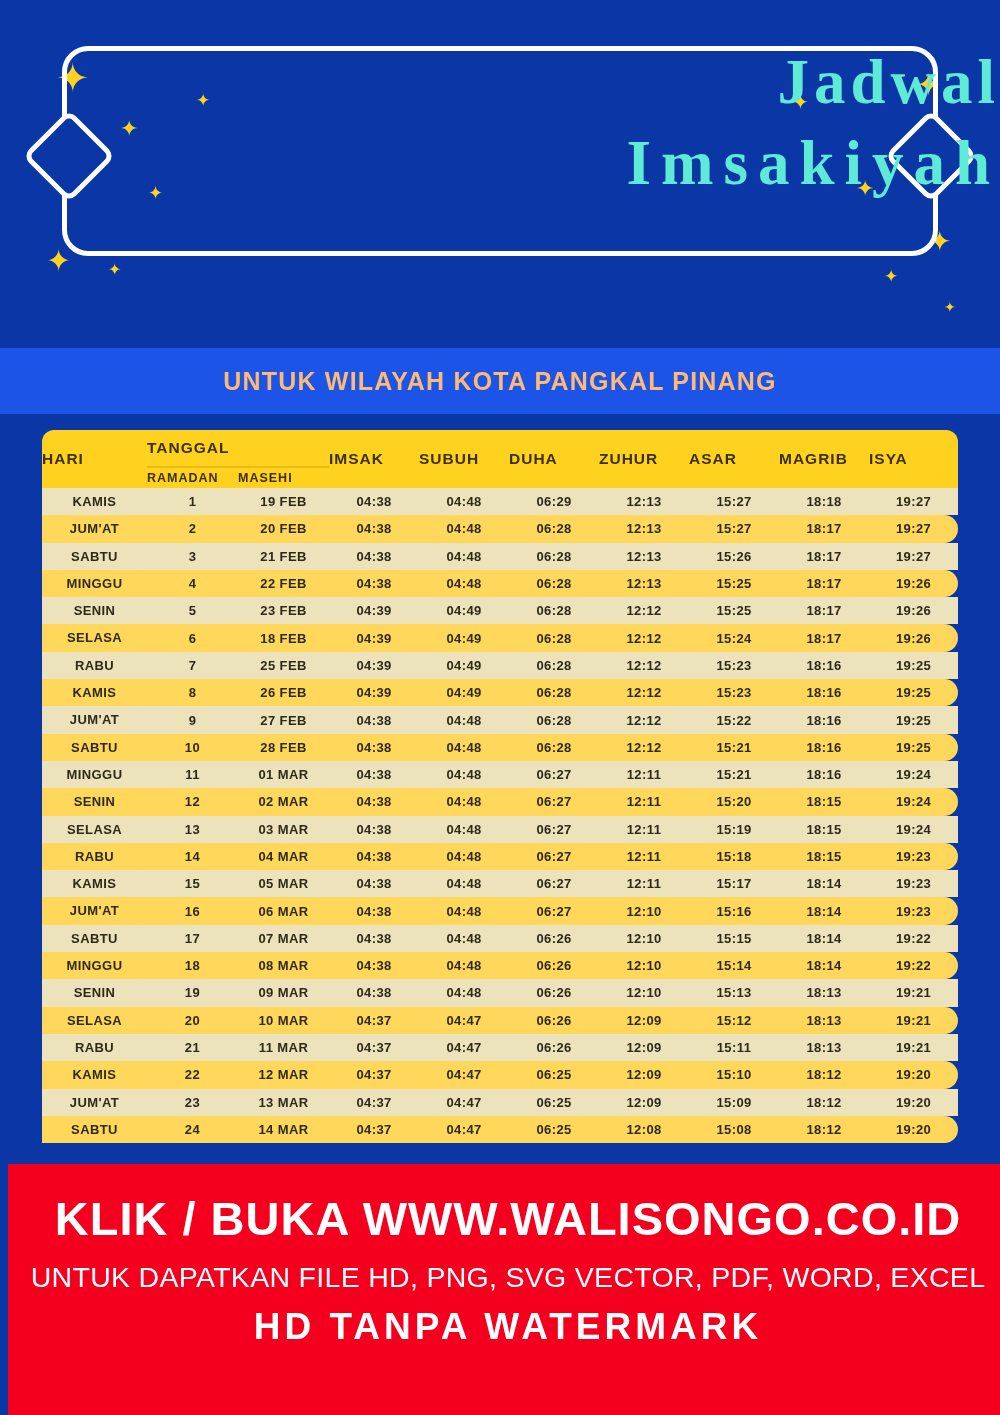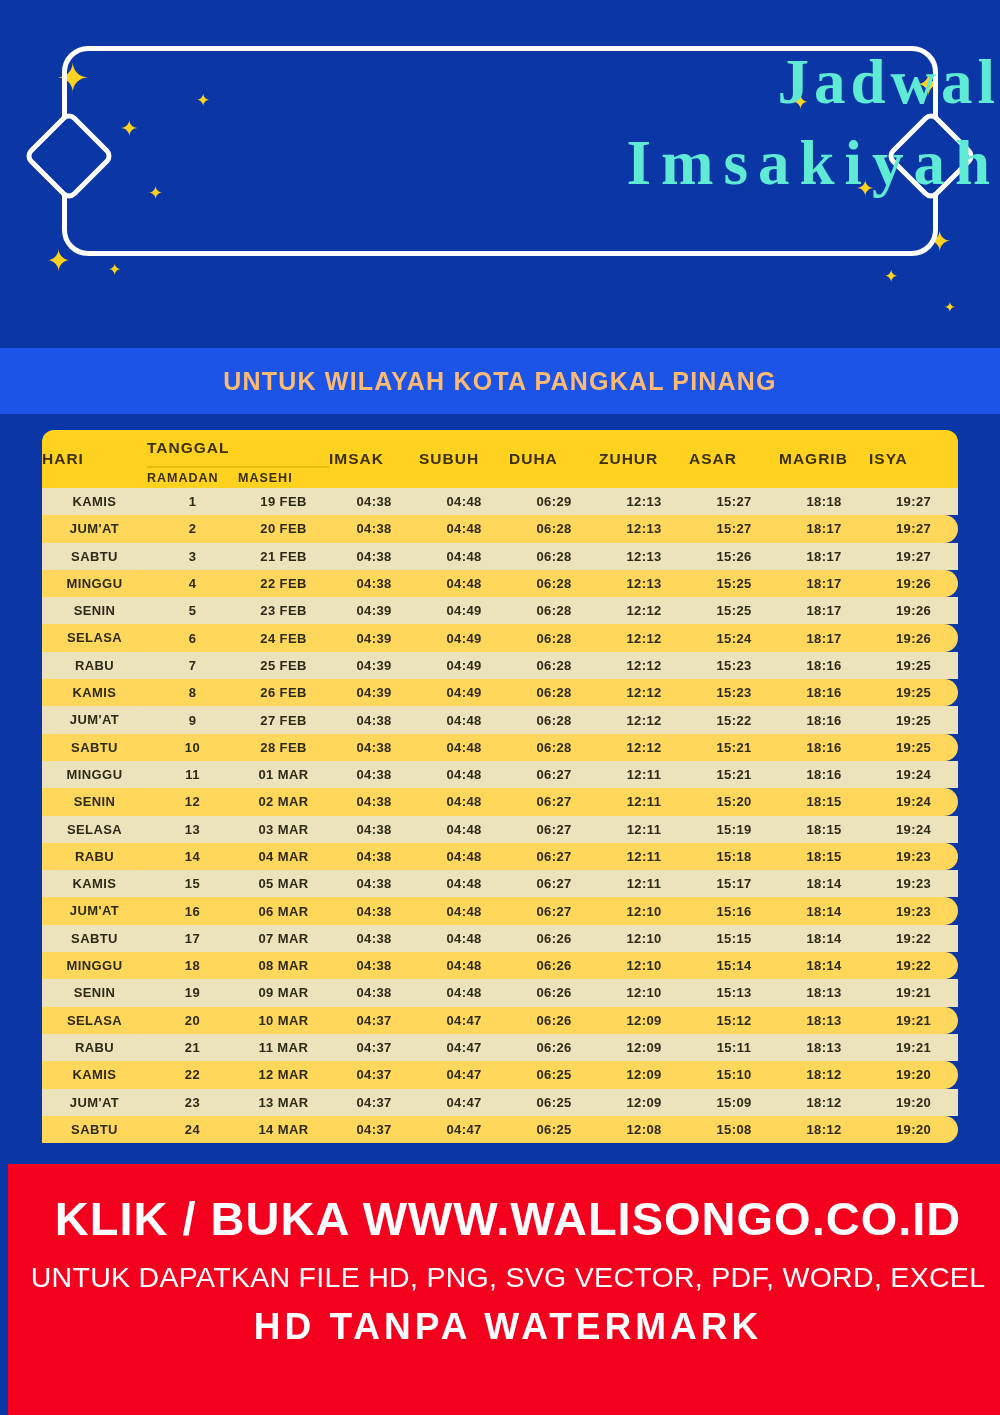--- a/index.html
+++ b/index.html
@@ -321,7 +321,7 @@
               <span class="hari-pill">SELASA</span>
             </td>
             <td>6</td>
-            <td>24 FEB</td>
+            <td>18 FEB</td>
             <td>04:39</td>
             <td>04:49</td>
             <td>06:28</td>

